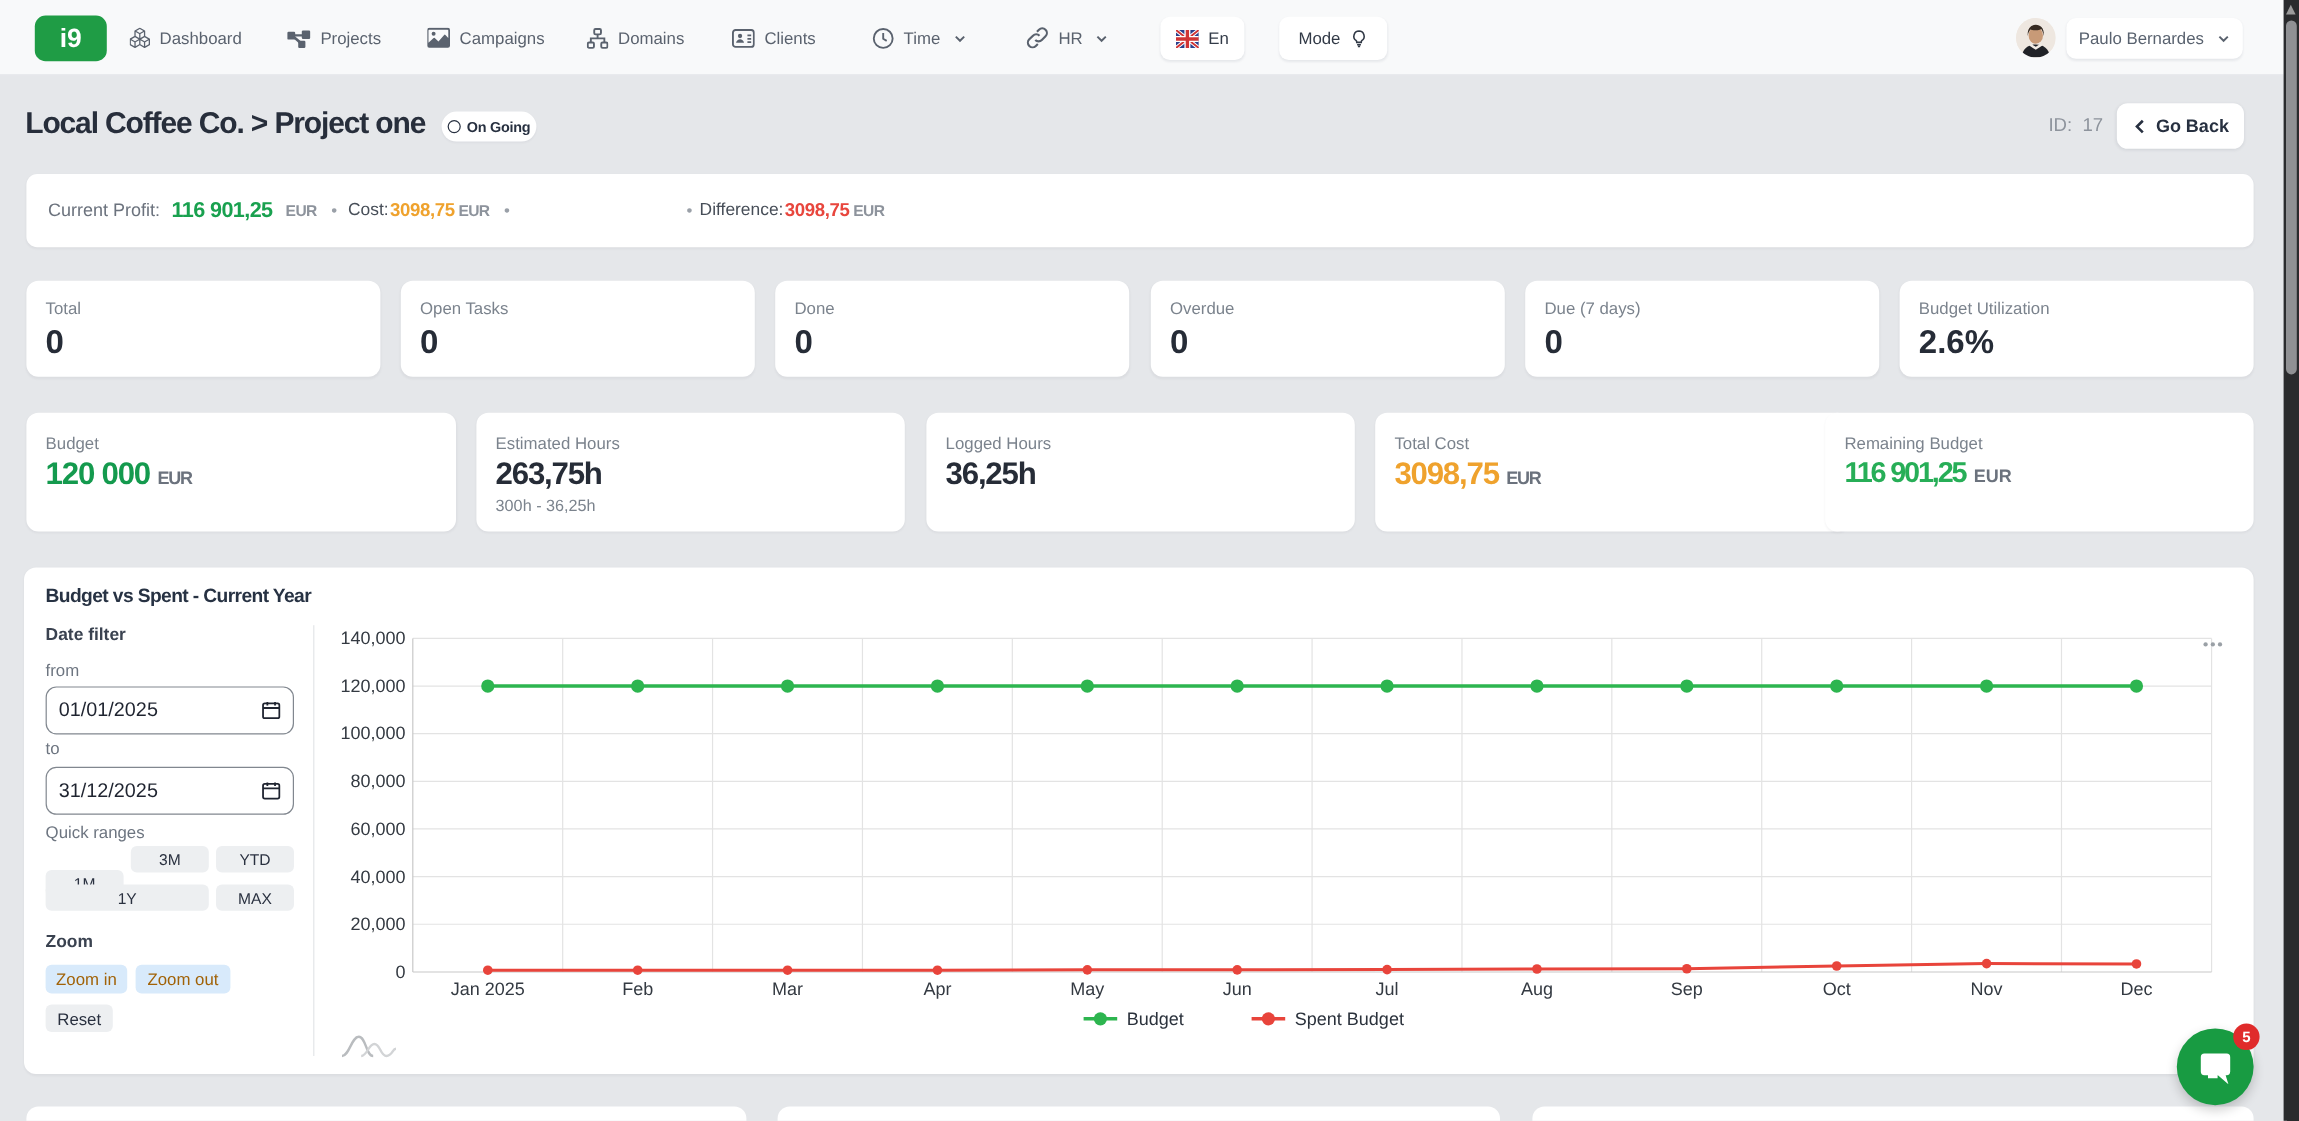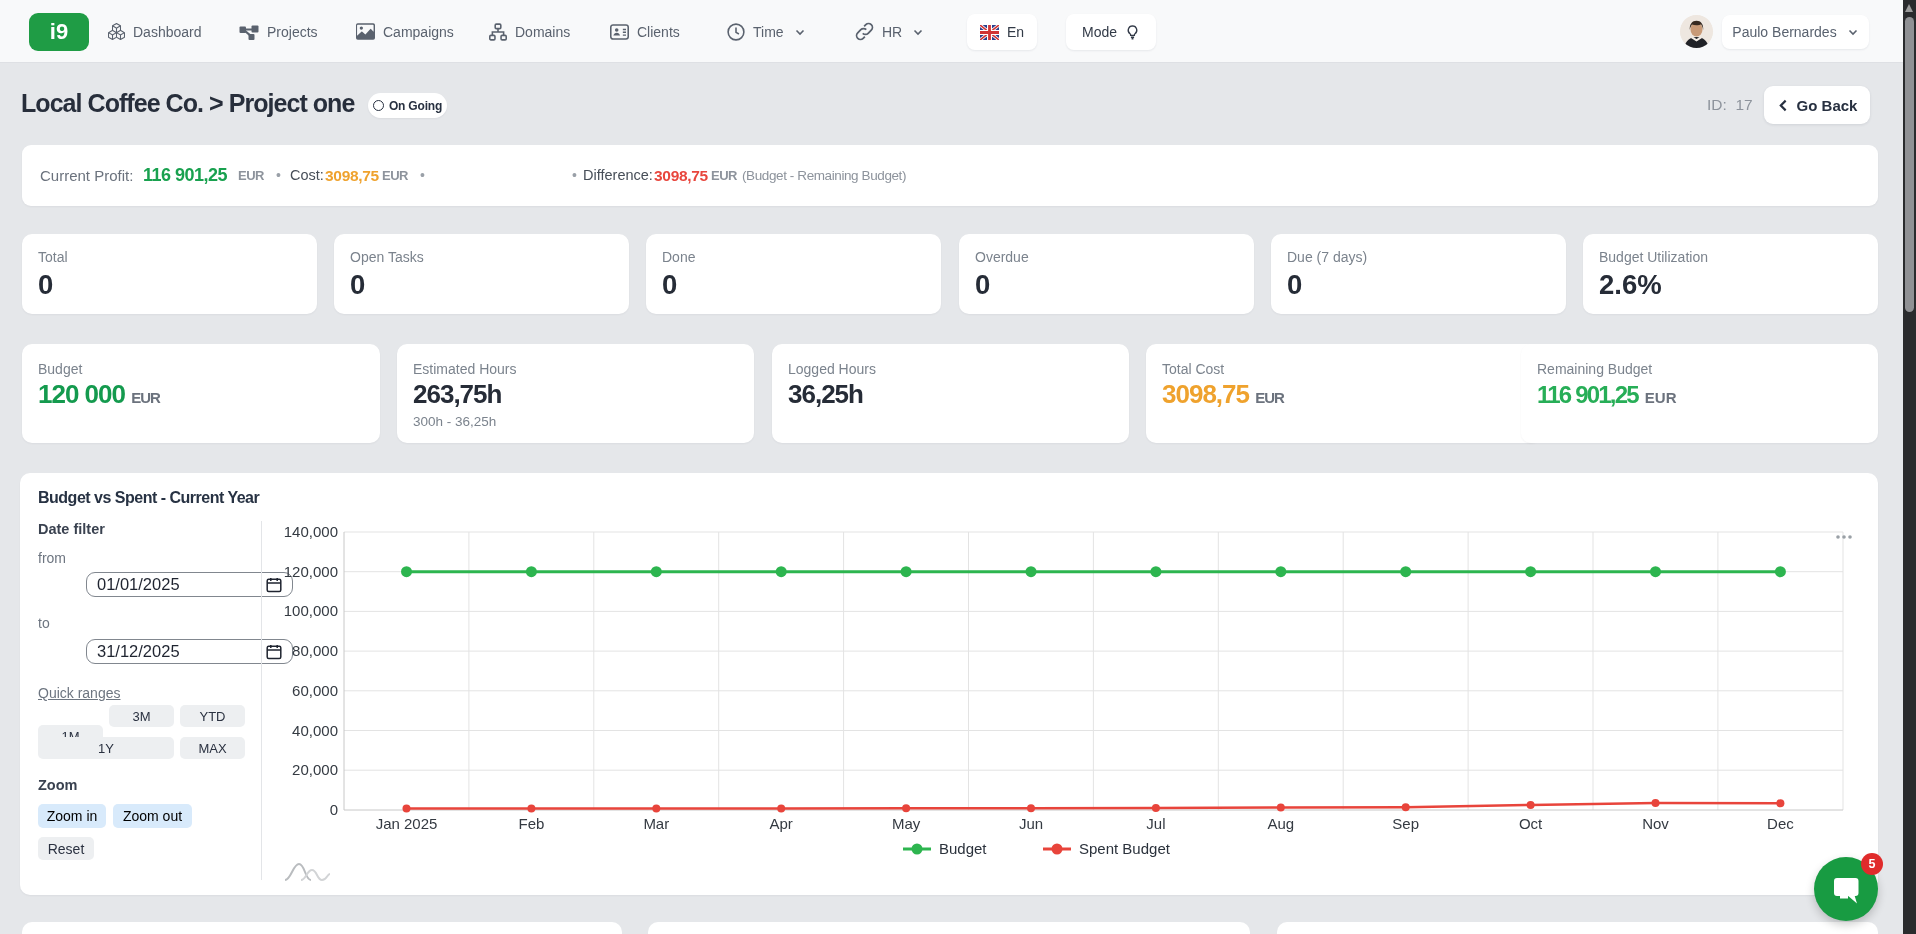--- a/index.html
+++ b/index.html
@@ -138,7 +138,6 @@
   <span class="ib dark" style="left:561px; font-size:14.5px;">Difference:</span>
   <span class="ib r" style="left:632px;">3098,75</span>
   <span class="ib eur" style="left:689px;">EUR</span>
-  <span class="ib" style="left:720px; font-size:13.5px; letter-spacing:-0.4px; color:#8d939c;">(Budget - Remaining Budget)</span>
 </div>
 
 <div class="card" style="left:22px; top:234px; width:295px; height:80px;">

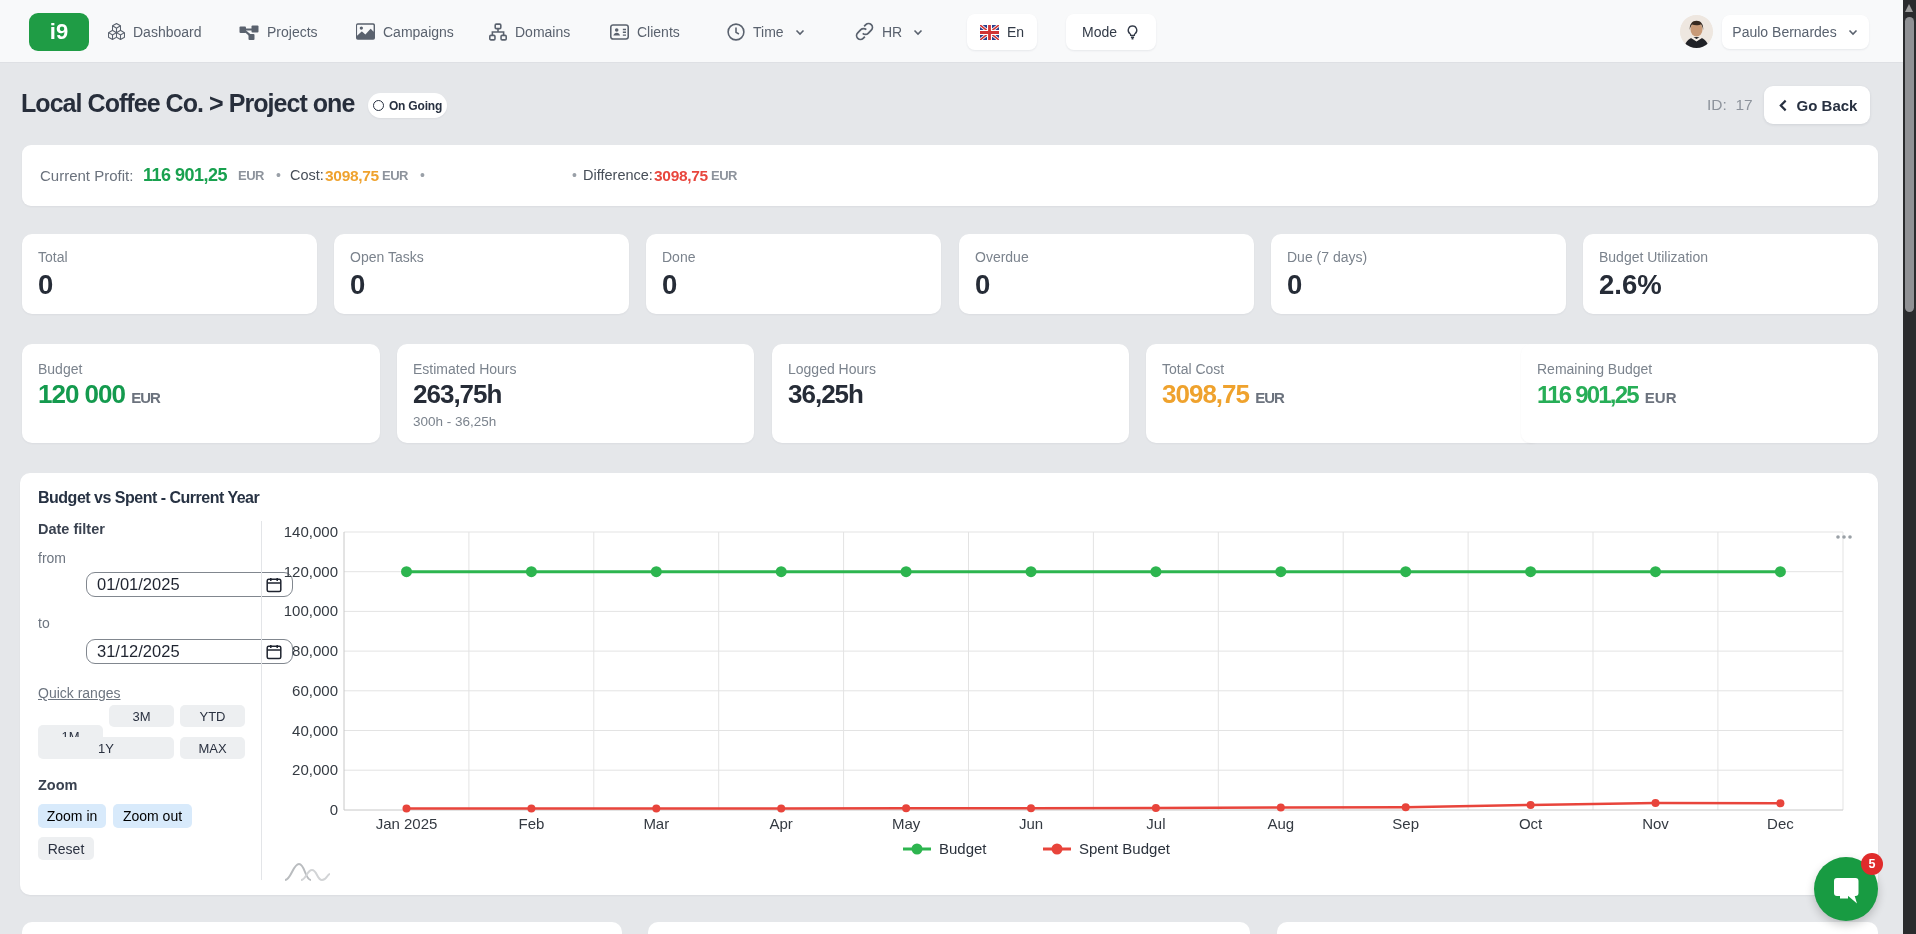--- a/index.html
+++ b/index.html
@@ -45,7 +45,7 @@
 .fl { position:absolute; }
 .lbl-b { font-size:14.5px; font-weight:bold; color:#3a4250; }
 .lbl-s { font-size:14px; color:#6d7580; }
-.dinput { position:absolute; width:207px; height:25px; border:1px solid #81878f; border-radius:9px; background:#fff; display:flex; align-items:center; padding:0 10px; font-size:16.5px; color:#1f2430; justify-content:space-between;margin-left:48px; }
+.dinput { position:absolute; width:207px; height:40px; border:1px solid #81878f; border-radius:9px; background:#fff; display:flex; align-items:center; padding:0 10px; font-size:16.5px; color:#1f2430; justify-content:space-between; }
 .qbtn { position:absolute; background:#edeff1; border-radius:5px; font-size:13px; color:#2a3140; display:flex; align-items:center; justify-content:center; height:22px; }
 .zbtn { position:absolute; background:#d8eafb; border-radius:5px; font-size:14px; color:#000000; display:flex; align-items:center; justify-content:center; height:24px; }
 .vsep { position:absolute; left:261px; top:521px; width:1px; height:359px; background:#e3e5e8; }

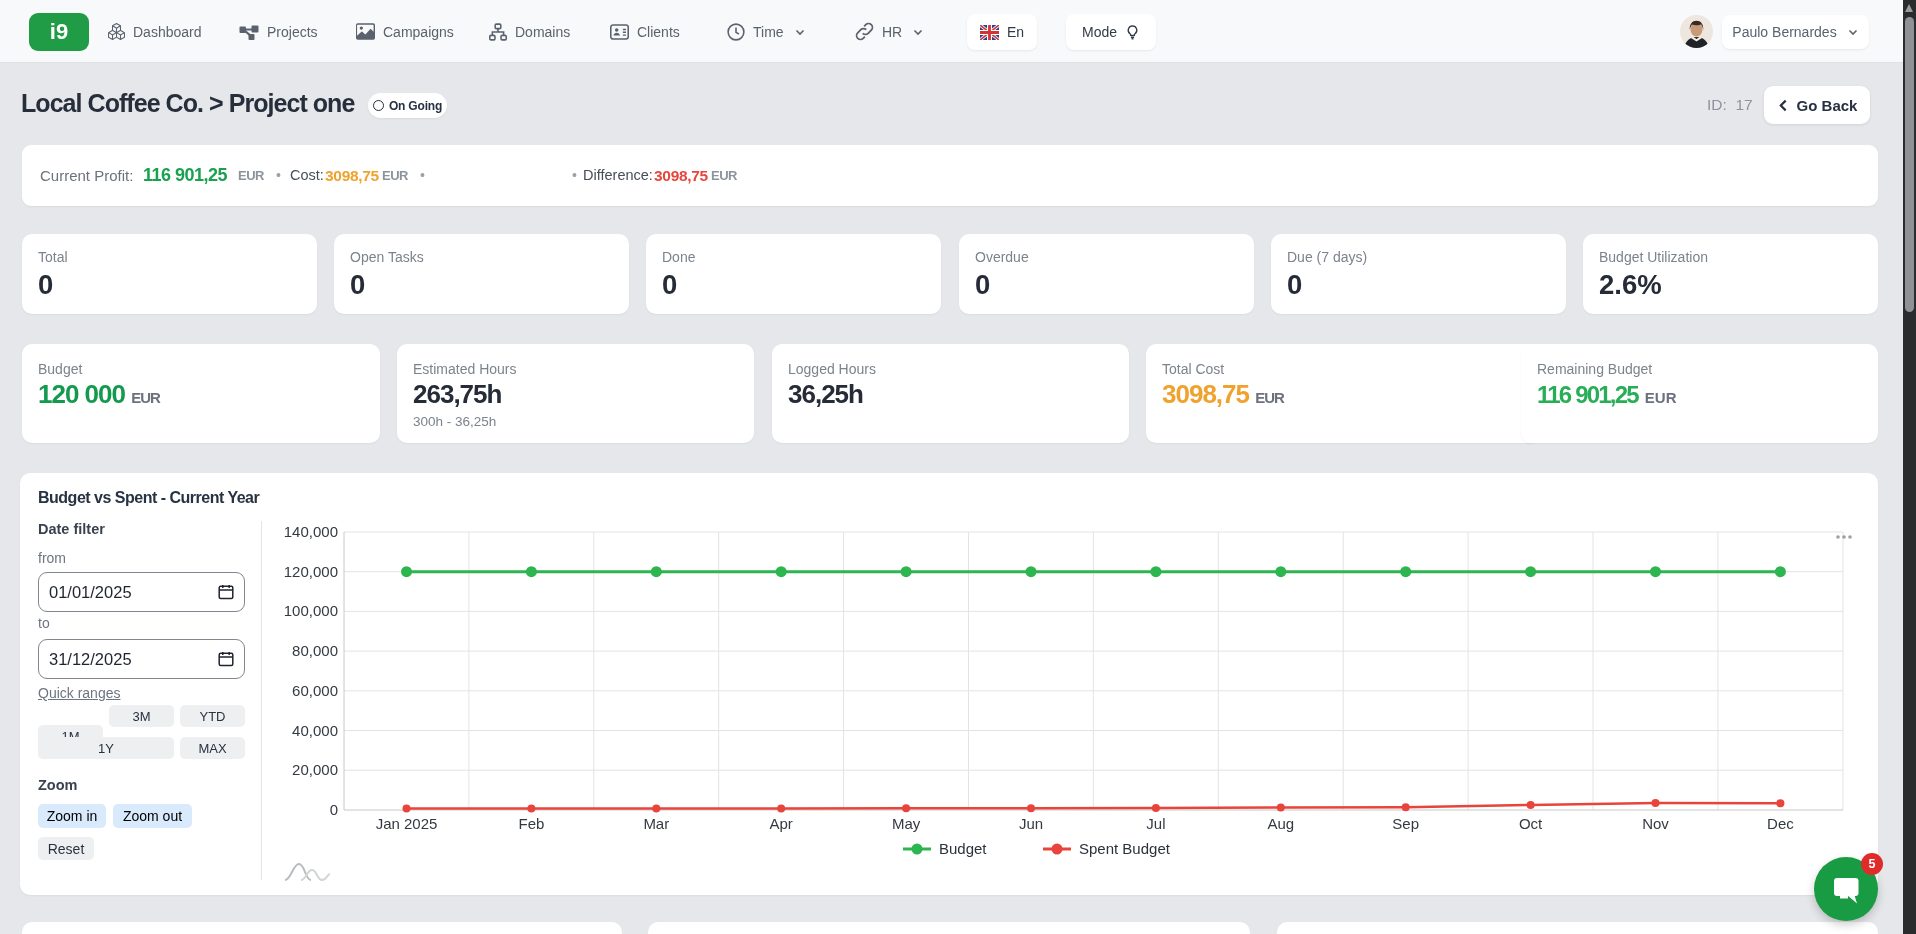--- a/index.html
+++ b/index.html
@@ -200,7 +200,7 @@
       <rect x="1.2" y="2.2" width="13.6" height="12.3" rx="1.5"></rect>
       <path d="M1.2 6h13.6M4.8 1v3M11.2 1v3"></path>
     </svg></div>
-<div class="fl lbl-s" style="left:38px; top:685px;text-decoration:underline;">Quick ranges</div>
+<div class="fl lbl-s" style="left:38px; top:685px;">Quick ranges</div>
 <div class="qbtn" style="left:38px; top:705px; width:65px;margin-top:20px;">1M</div>
 <div class="qbtn" style="left:109px; top:705px; width:65px;">3M</div>
 <div class="qbtn" style="left:180px; top:705px; width:65px;">YTD</div>

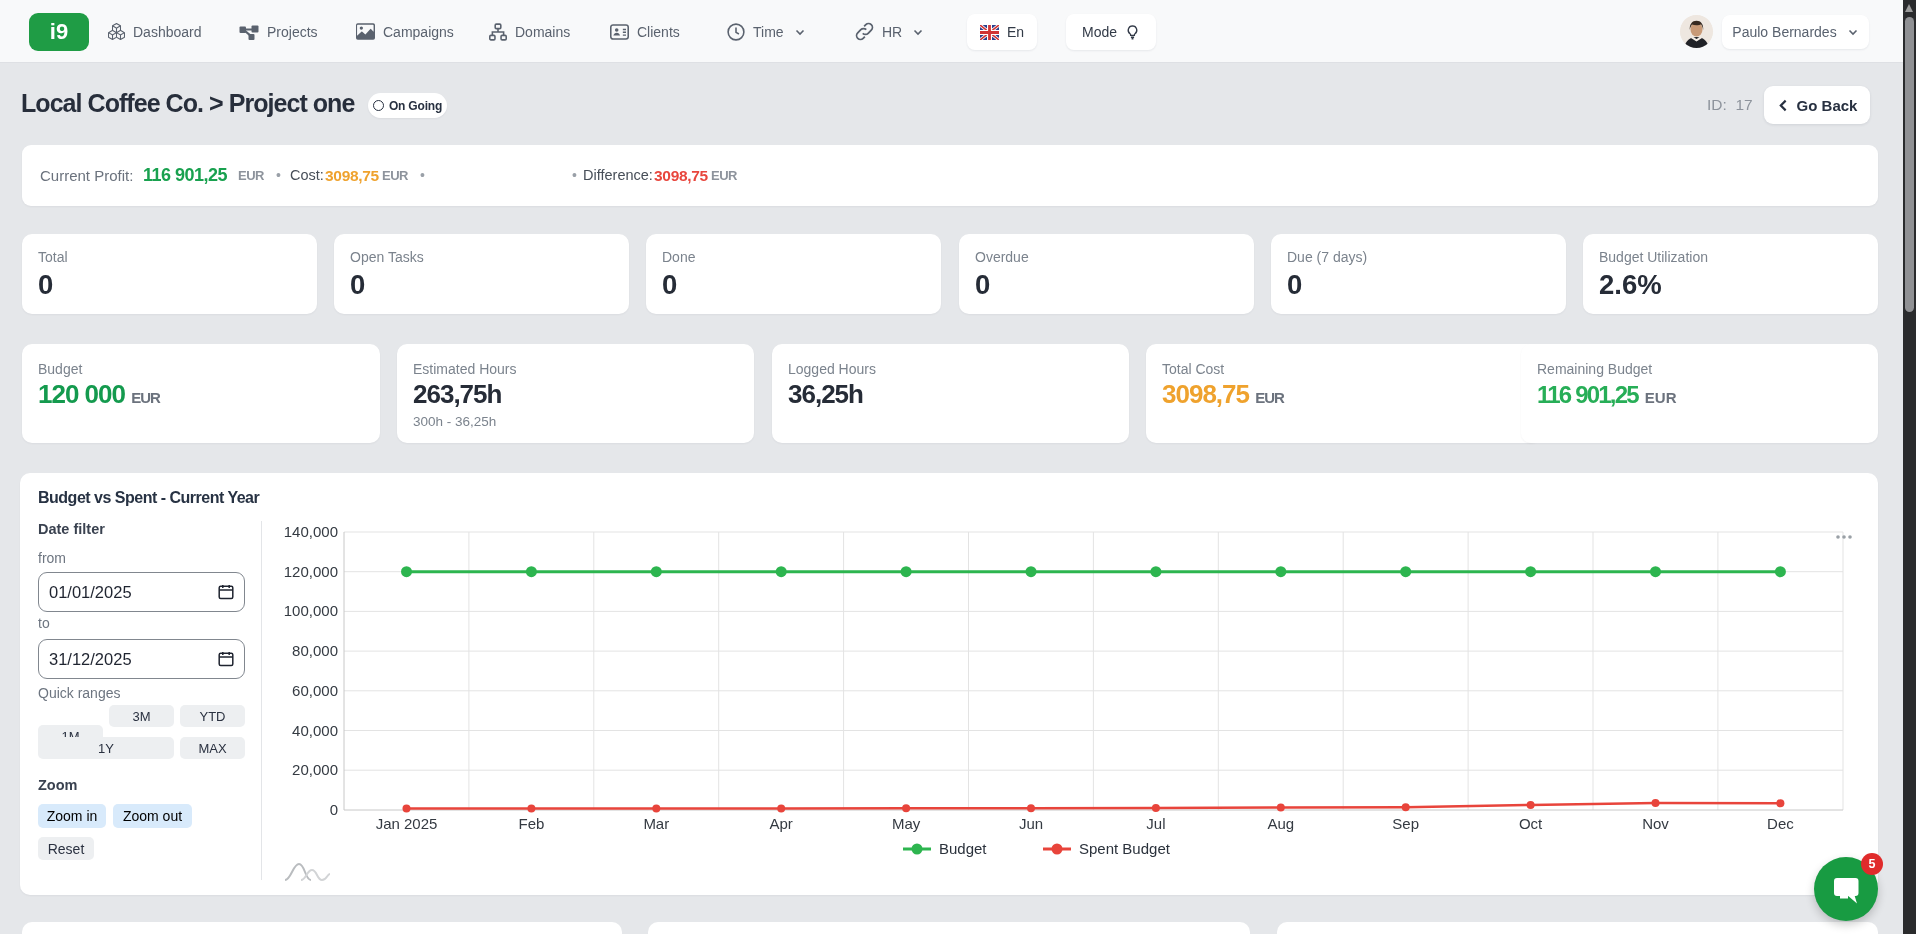--- a/index.html
+++ b/index.html
@@ -47,7 +47,7 @@
 .lbl-s { font-size:14px; color:#6d7580; }
 .dinput { position:absolute; width:207px; height:40px; border:1px solid #81878f; border-radius:9px; background:#fff; display:flex; align-items:center; padding:0 10px; font-size:16.5px; color:#1f2430; justify-content:space-between; }
 .qbtn { position:absolute; background:#edeff1; border-radius:5px; font-size:13px; color:#2a3140; display:flex; align-items:center; justify-content:center; height:22px; }
-.zbtn { position:absolute; background:#d8eafb; border-radius:5px; font-size:14px; color:#000000; display:flex; align-items:center; justify-content:center; height:24px; }
+.zbtn { position:absolute; background:#d8eafb; border-radius:5px; font-size:14px; color:#a16207; display:flex; align-items:center; justify-content:center; height:24px; }
 .vsep { position:absolute; left:261px; top:521px; width:1px; height:359px; background:#e3e5e8; }
 
 .chat { position:absolute; left:1814px; top:857px; width:64px; height:64px; border-radius:50%; background:#189b42; box-shadow:0 4px 10px rgba(0,0,0,.2); }

